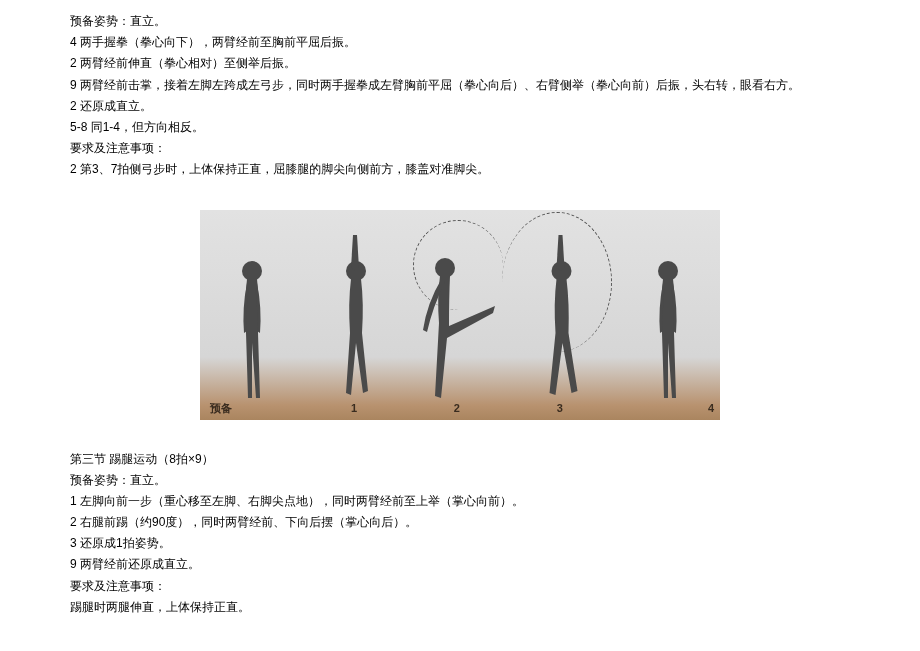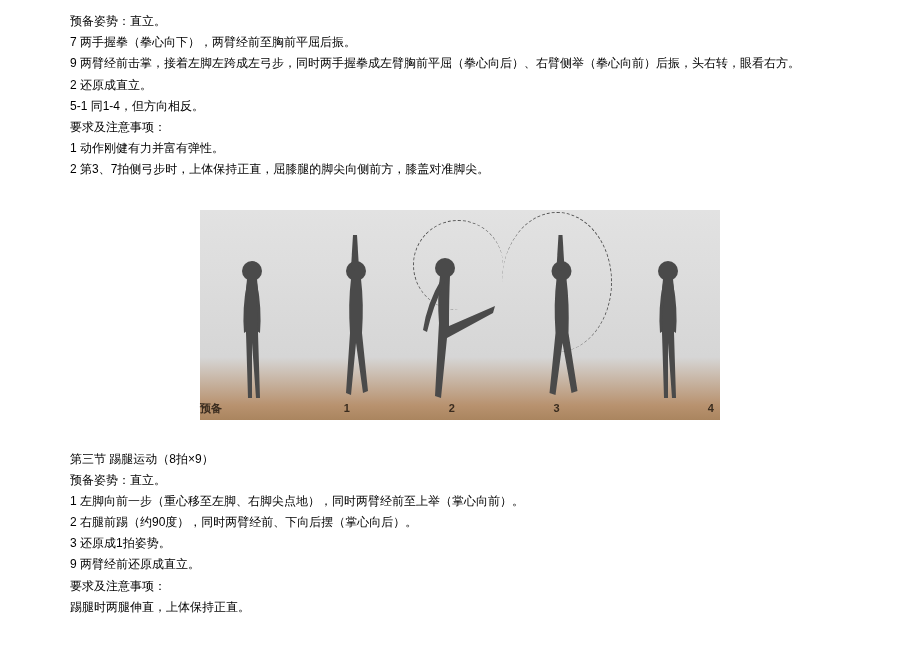--- a/index.html
+++ b/index.html
@@ -69,7 +69,7 @@
 
 <div class="indent">
   <div class="text-block">预备姿势：直立。</div>
-  <div class="text-block">7 两手握拳（拳心向下），两臂经前至胸前平屈后振。</div>
+  <div class="text-block">4 两手握拳（拳心向下），两臂经前至胸前平屈后振。</div>
 </div>
 <div class="text-block" style="padding-left:20px;text-indent:0;">
   <span>9 两臂经前击掌，接着左脚左跨成左弓步，同时两手握拳成左臂胸前平屈（拳心向后）、右臂侧举（拳心向前）后振，头右转，眼看右方。</span>

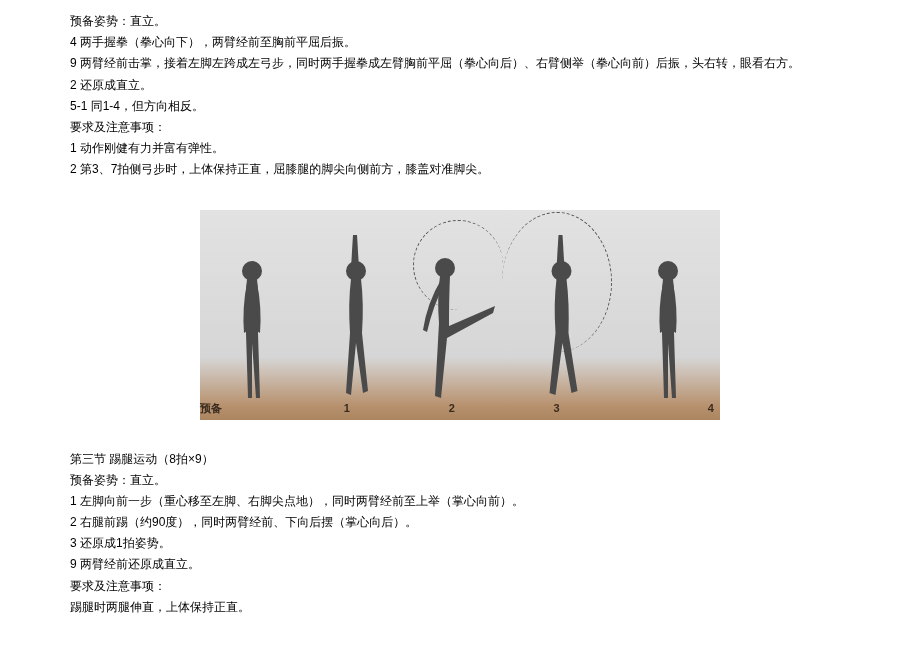--- a/index.html
+++ b/index.html
@@ -70,6 +70,7 @@
 <div class="indent">
   <div class="text-block">预备姿势：直立。</div>
   <div class="text-block">4 两手握拳（拳心向下），两臂经前至胸前平屈后振。</div>
+  <div class="text-block">2 两臂经前伸直（拳心相对）至侧举后振。</div>
 </div>
 <div class="text-block" style="padding-left:20px;text-indent:0;">
   <span>9 两臂经前击掌，接着左脚左跨成左弓步，同时两手握拳成左臂胸前平屈（拳心向后）、右臂侧举（拳心向前）后振，头右转，眼看右方。</span>

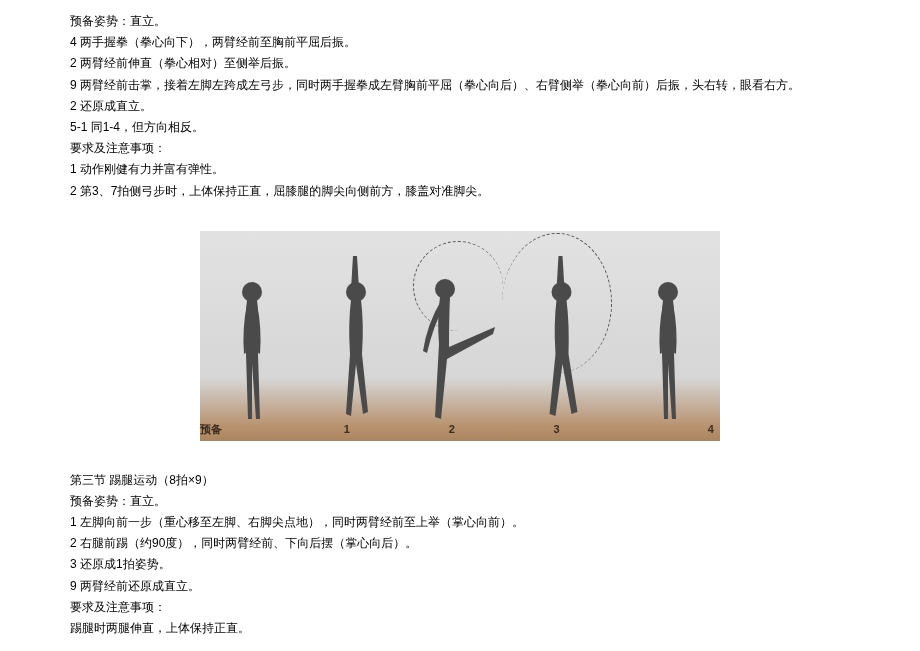--- a/index.html
+++ b/index.html
@@ -77,7 +77,7 @@
 </div>
 <div class="indent">
   <div class="text-block">2 还原成直立。</div>
-  <div class="text-block">5-1 同1-4，但方向相反。</div>
+  <div class="text-block">5-8 同1-4，但方向相反。</div>
   <div class="text-block">要求及注意事项：</div>
   <div class="text-block">1 动作刚健有力并富有弹性。</div>
   <div class="text-block">2 第3、7拍侧弓步时，上体保持正直，屈膝腿的脚尖向侧前方，膝盖对准脚尖。</div>

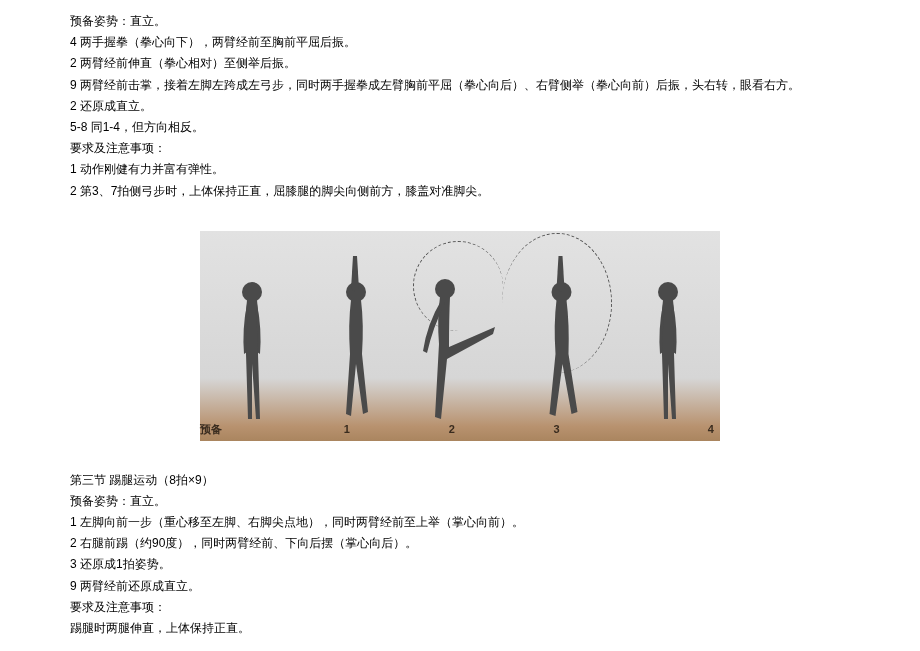--- a/index.html
+++ b/index.html
@@ -79,7 +79,6 @@
   <div class="text-block">2 还原成直立。</div>
   <div class="text-block">5-8 同1-4，但方向相反。</div>
   <div class="text-block">要求及注意事项：</div>
-  <div class="text-block">1 动作刚健有力并富有弹性。</div>
   <div class="text-block">2 第3、7拍侧弓步时，上体保持正直，屈膝腿的脚尖向侧前方，膝盖对准脚尖。</div>
 </div>
 

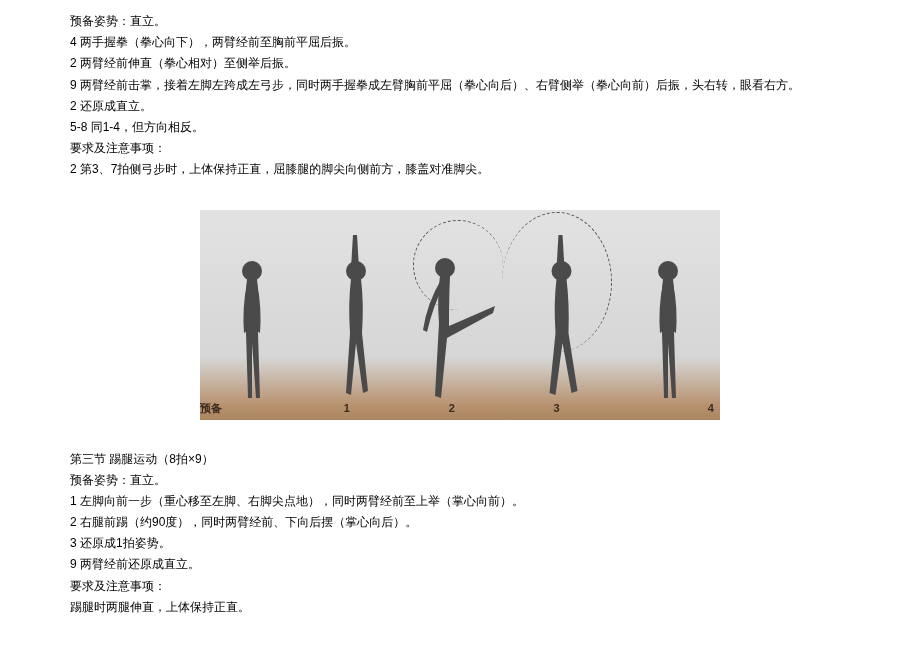--- a/index.html
+++ b/index.html
@@ -34,7 +34,7 @@
       font-weight: bold;
     }
     .fig-label { flex: 1; text-align: center; }
-    .fig-label:first-child { flex: 0.9; text-align: left; }
+    .fig-label:first-child { flex: 0.9; text-align: left; padding-left: 10px; }
     .fig-label:last-child { padding-right: 6px; text-align: right; }
     .poses {
       position: absolute;

